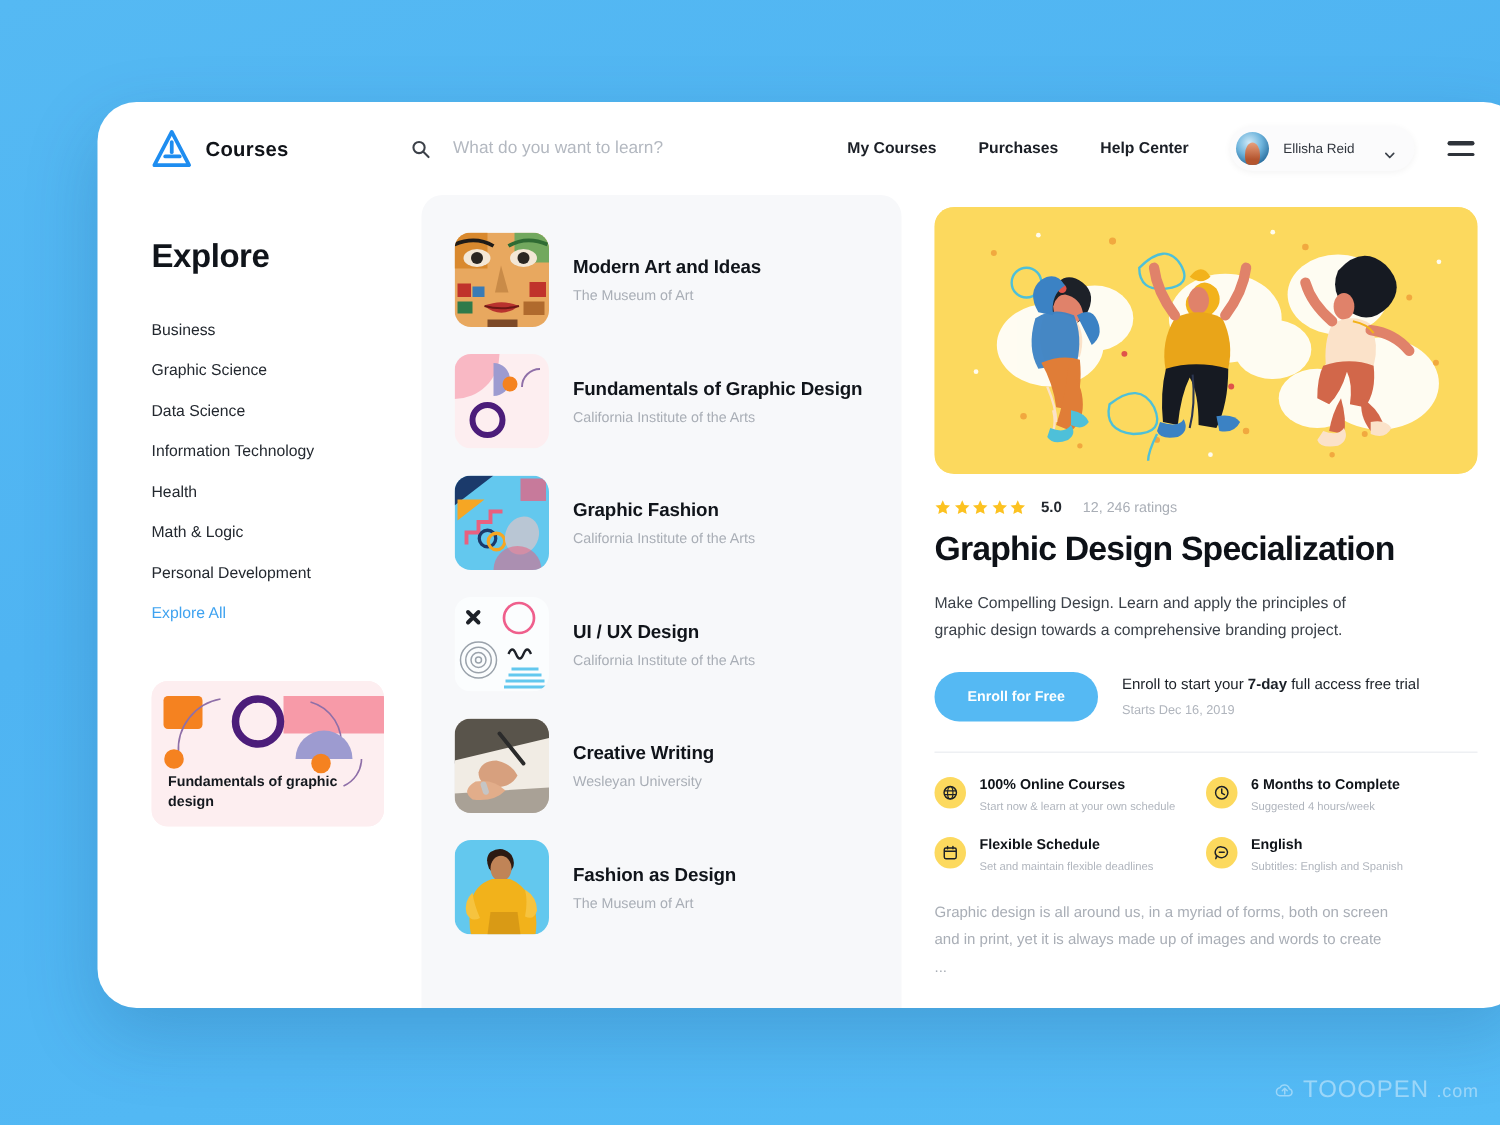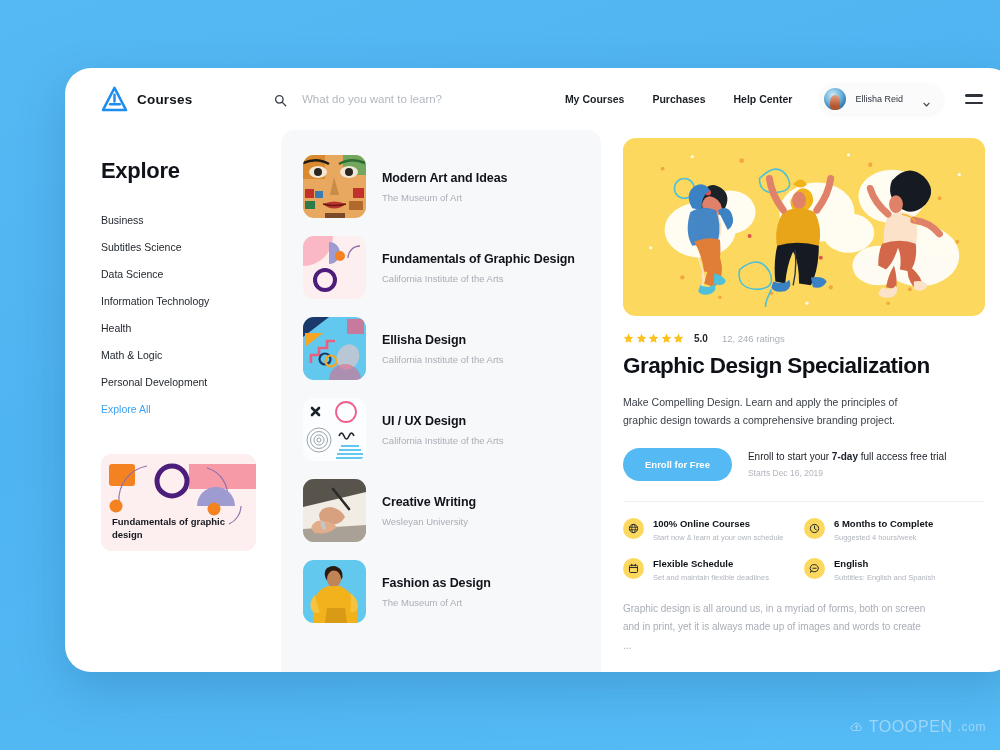--- a/index.html
+++ b/index.html
@@ -229,7 +229,7 @@
 
       <nav id="category-list">
         <div class="category-item">Business</div>
-        <div class="category-item">Subtitles Science</div>
+        <div class="category-item">Graphic Science</div>
         <div class="category-item">Data Science</div>
         <div class="category-item">Information Technology</div>
         <div class="category-item">Health</div>

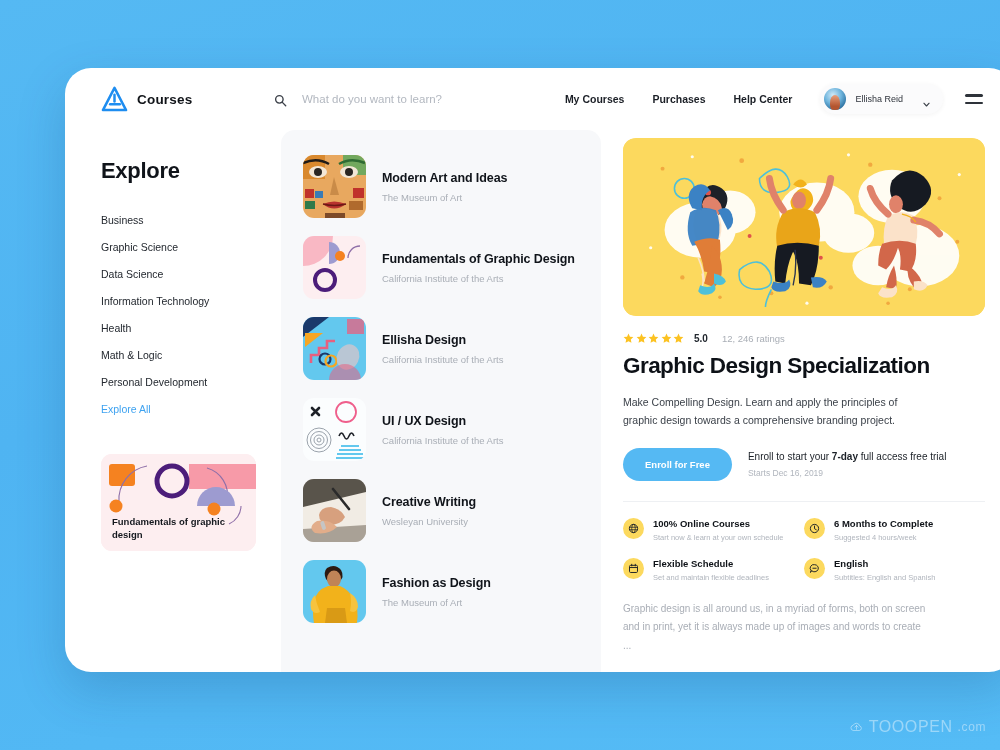--- a/index.html
+++ b/index.html
@@ -318,7 +318,7 @@
           </svg>
         </div>
         <div>
-          <div class="course-title">Ellisha Design</div>
+          <div class="course-title">Graphic Fashion</div>
           <div class="course-provider">California Institute of the Arts</div>
         </div>
       </div>

